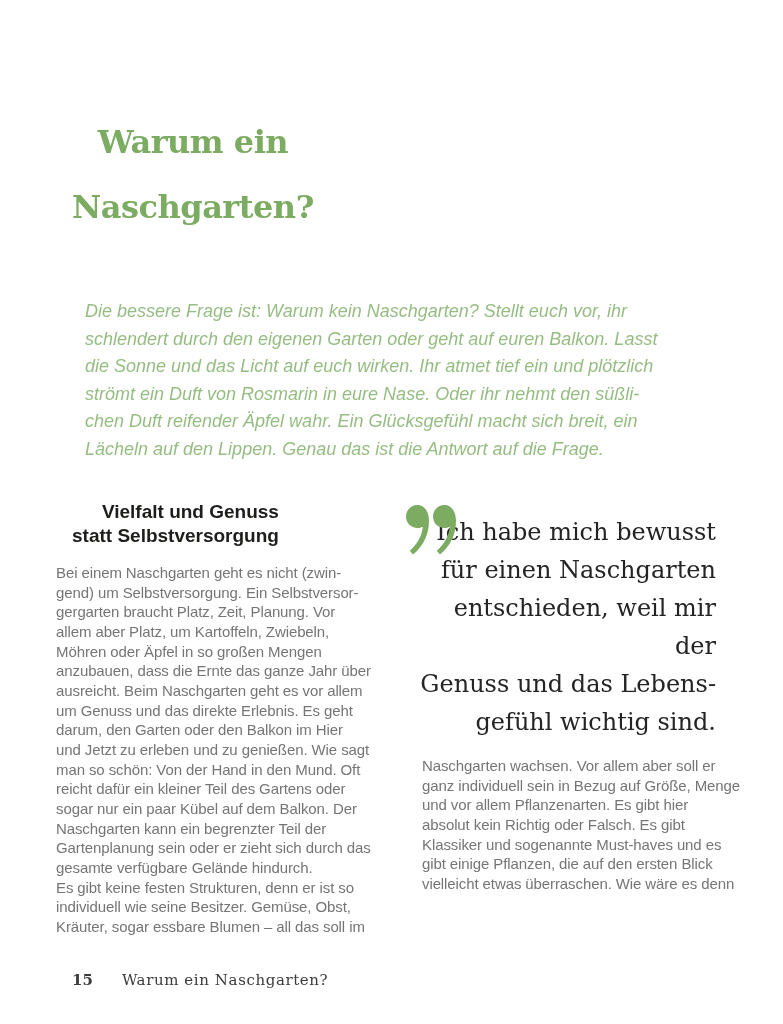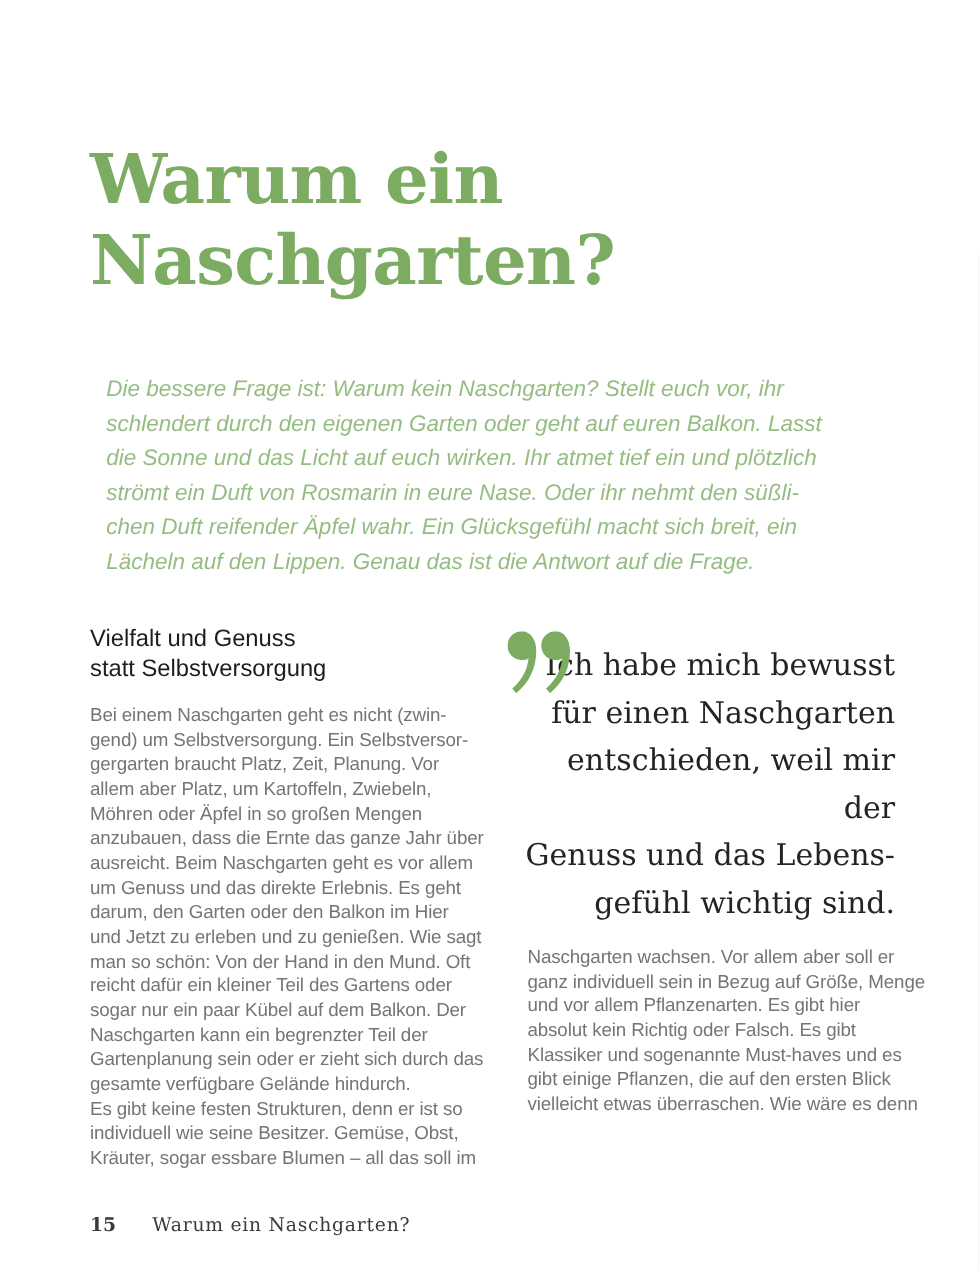--- a/index.html
+++ b/index.html
@@ -22,11 +22,12 @@
     margin: 0;
     font-family: "DejaVu Serif", serif;
     font-weight: 700;
-    font-size: 55px;
+    font-size: 32px;
     line-height: 65px;
     letter-spacing: -0.5px;
     color: #7cab62;
     white-space: pre-line;
+    text-align: center;
   }
   .intro {
     position: absolute;

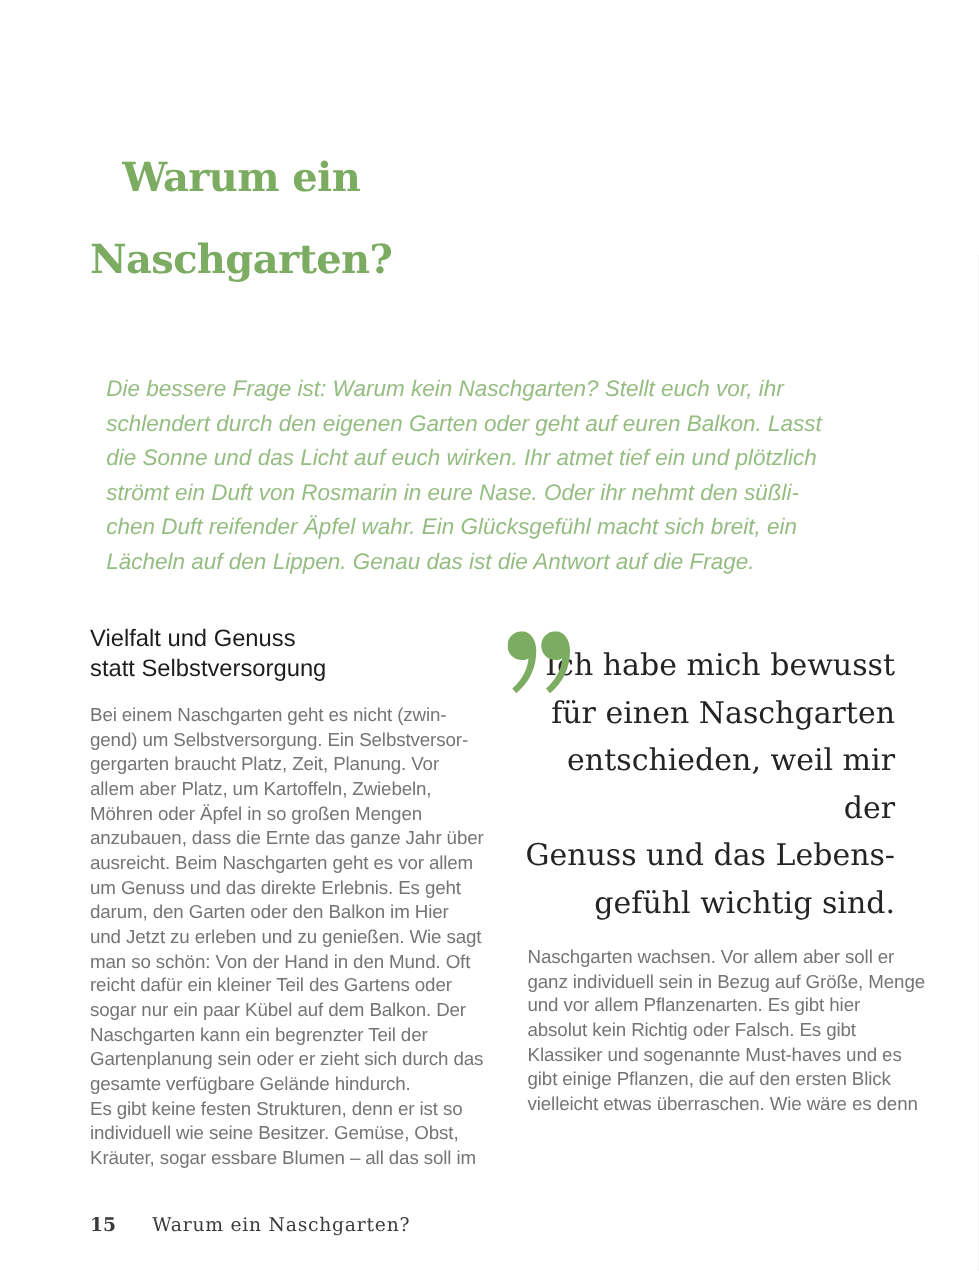--- a/index.html
+++ b/index.html
@@ -47,11 +47,12 @@
     top: 500px;
     margin: 0;
     font-family: "Liberation Sans", sans-serif;
-    font-weight: 400;
+    font-weight: 700;
     font-size: 19px;
     line-height: 24px;
     color: #1d1d1b;
     white-space: pre-line;
+    text-align: right;
   }
   .body-text {
     position: absolute;

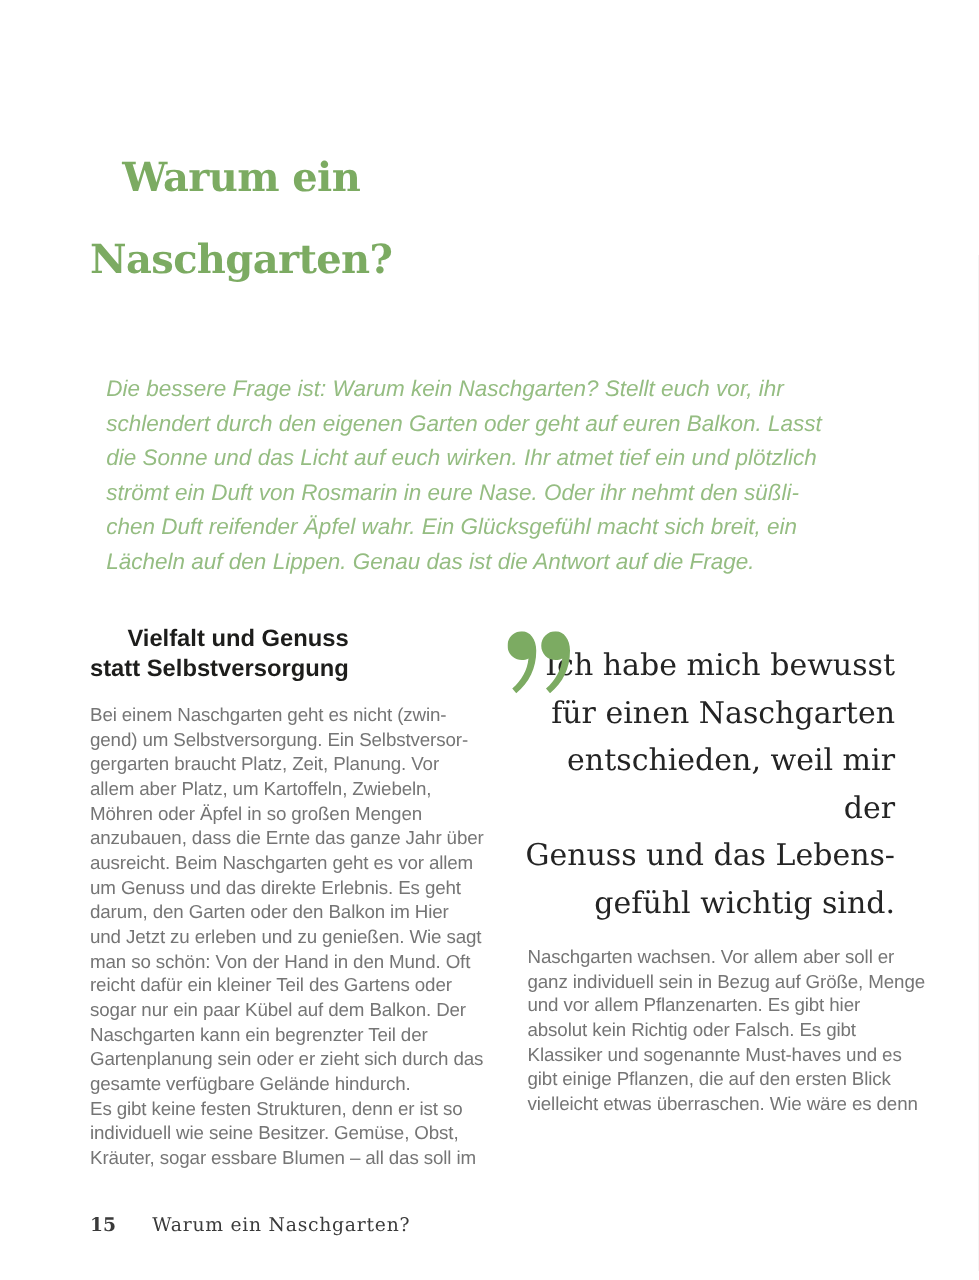--- a/index.html
+++ b/index.html
@@ -64,7 +64,7 @@
     color: #757575;
     white-space: pre-line;
   }
-  .left-body  { left: 72px;  top: 563px; }
+  .left-body  { left: 56px;  top: 563px; }
   .right-body { left: 406px; top: 756px; margin-left: 16px; }
   .pull-quote {
     position: absolute;

